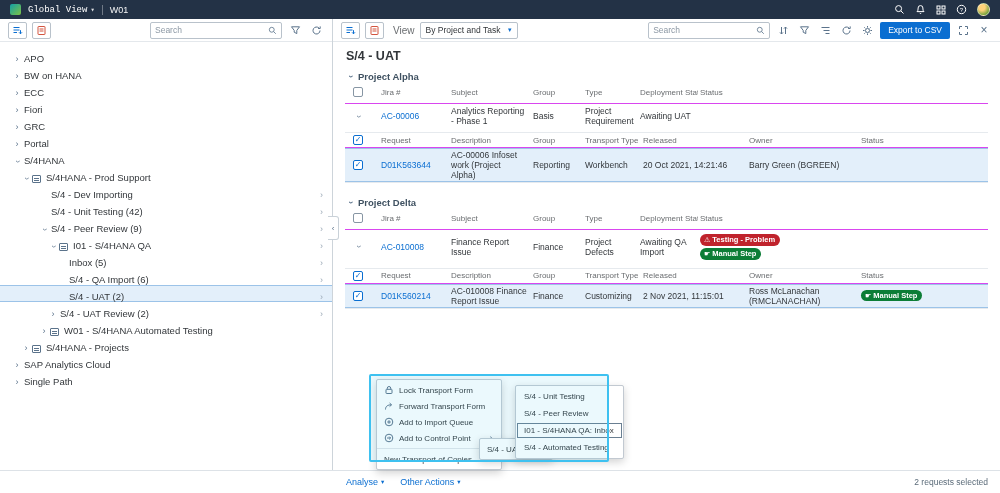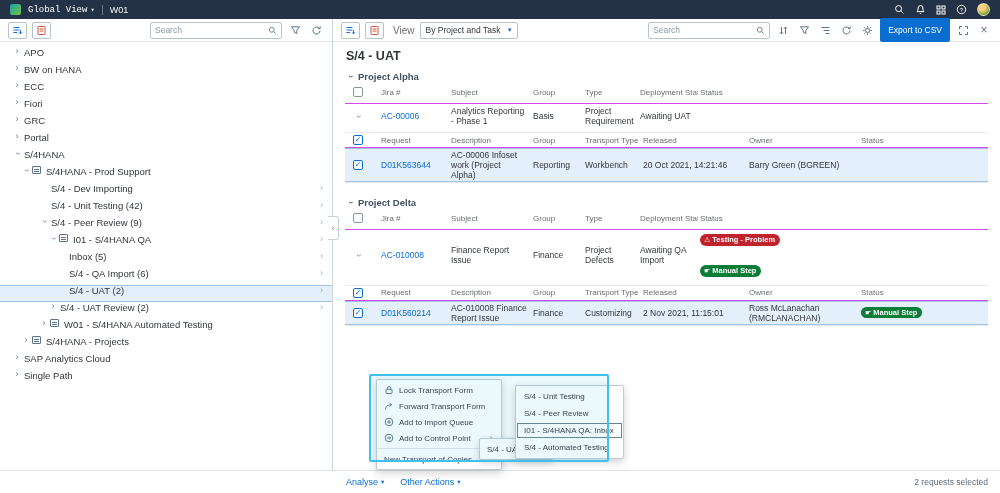--- a/index.html
+++ b/index.html
@@ -51,7 +51,7 @@
     border:1px solid #b9c2cb; border-radius:2px; padding:0 5px; font-size:8.5px; background:#fff; cursor:pointer; }
   .select .caret { color:var(--accent); font-size:7px; }
   .spacer { flex:1; }
-  .btn-primary { height:24px; background:var(--accent); color:#fff; border:none; border-radius:2px;
+  .btn-primary { height:17px; background:var(--accent); color:#fff; border:none; border-radius:2px;
     font-size:8.5px; font-family:inherit; padding:0 8px; cursor:pointer; white-space:nowrap; }
 
   

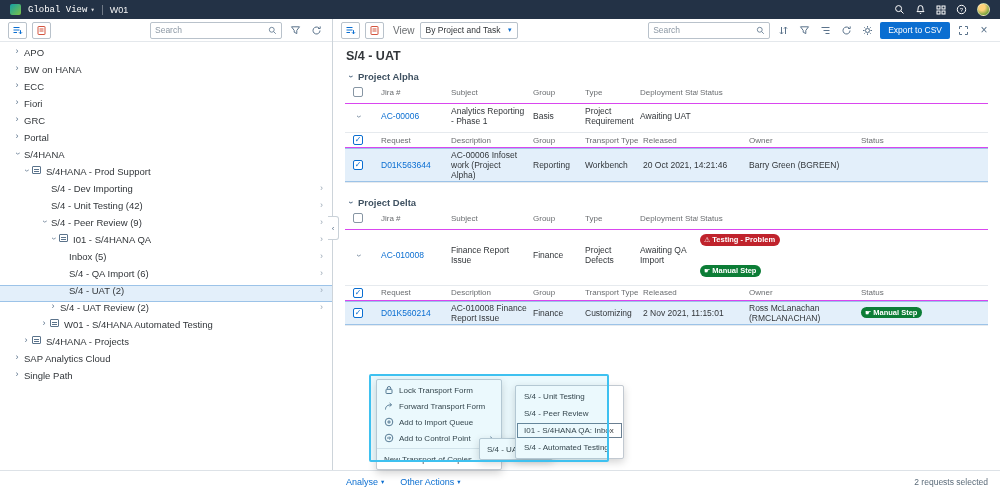--- a/index.html
+++ b/index.html
@@ -56,7 +56,7 @@
 
   
   .tree { padding-top:5px; overflow:hidden; flex:1; }
-  .tree-row { height:17px; display:flex; align-items:flex-start; padding-right:9px; cursor:pointer; }
+  .tree-row { height:17px; display:flex; align-items:flex-end; padding-right:9px; cursor:pointer; }
   .tree-row.lvl0 { padding-left:12px; } .tree-row.lvl1 { padding-left:21px; }
   .tree-row.lvl2 { padding-left:30px; } .tree-row.lvl3 { padding-left:39px; }
   .tree-row.lvl4 { padding-left:48px; } .tree-row.lvl5 { padding-left:57px; }

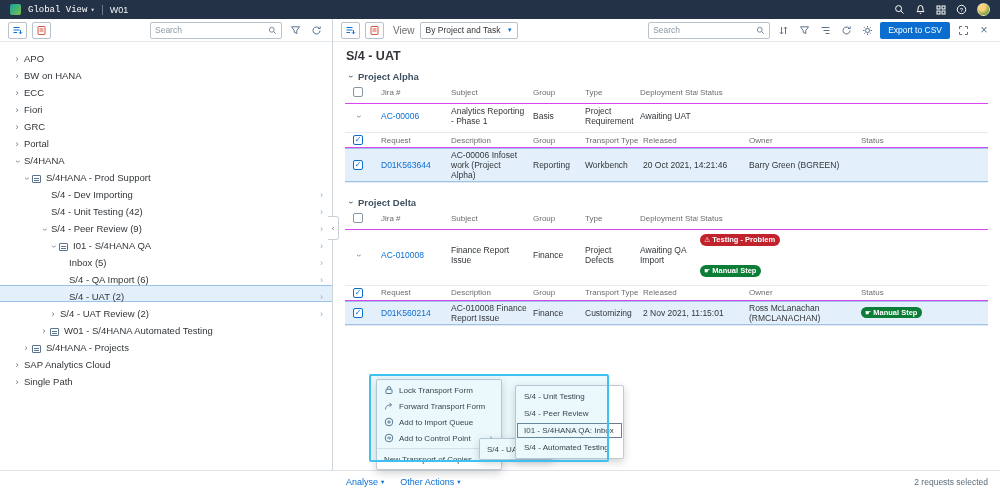--- a/index.html
+++ b/index.html
@@ -100,7 +100,7 @@
     display:inline-flex; align-items:center; justify-content:center; cursor:pointer; flex:none; }
   .checkbox.checked { border-color:var(--accent); }
   .checkbox.checked::after { content:"\2713"; color:var(--accent); font-size:8px; font-weight:bold; line-height:1; }
-  .badge-stack { display:flex; flex-direction:column; gap:19px; padding:2px 0; }
+  .badge-stack { display:flex; flex-direction:column; gap:2px; padding:2px 0; }
   .badge { display:inline-flex; align-items:center; gap:2px; color:#fff; font-size:7.5px; font-weight:700;
     padding:1px 5px 1px 4px; border-radius:7px; white-space:nowrap; width:max-content; line-height:1.3; }
   .badge.red { background:var(--badge-red); }

